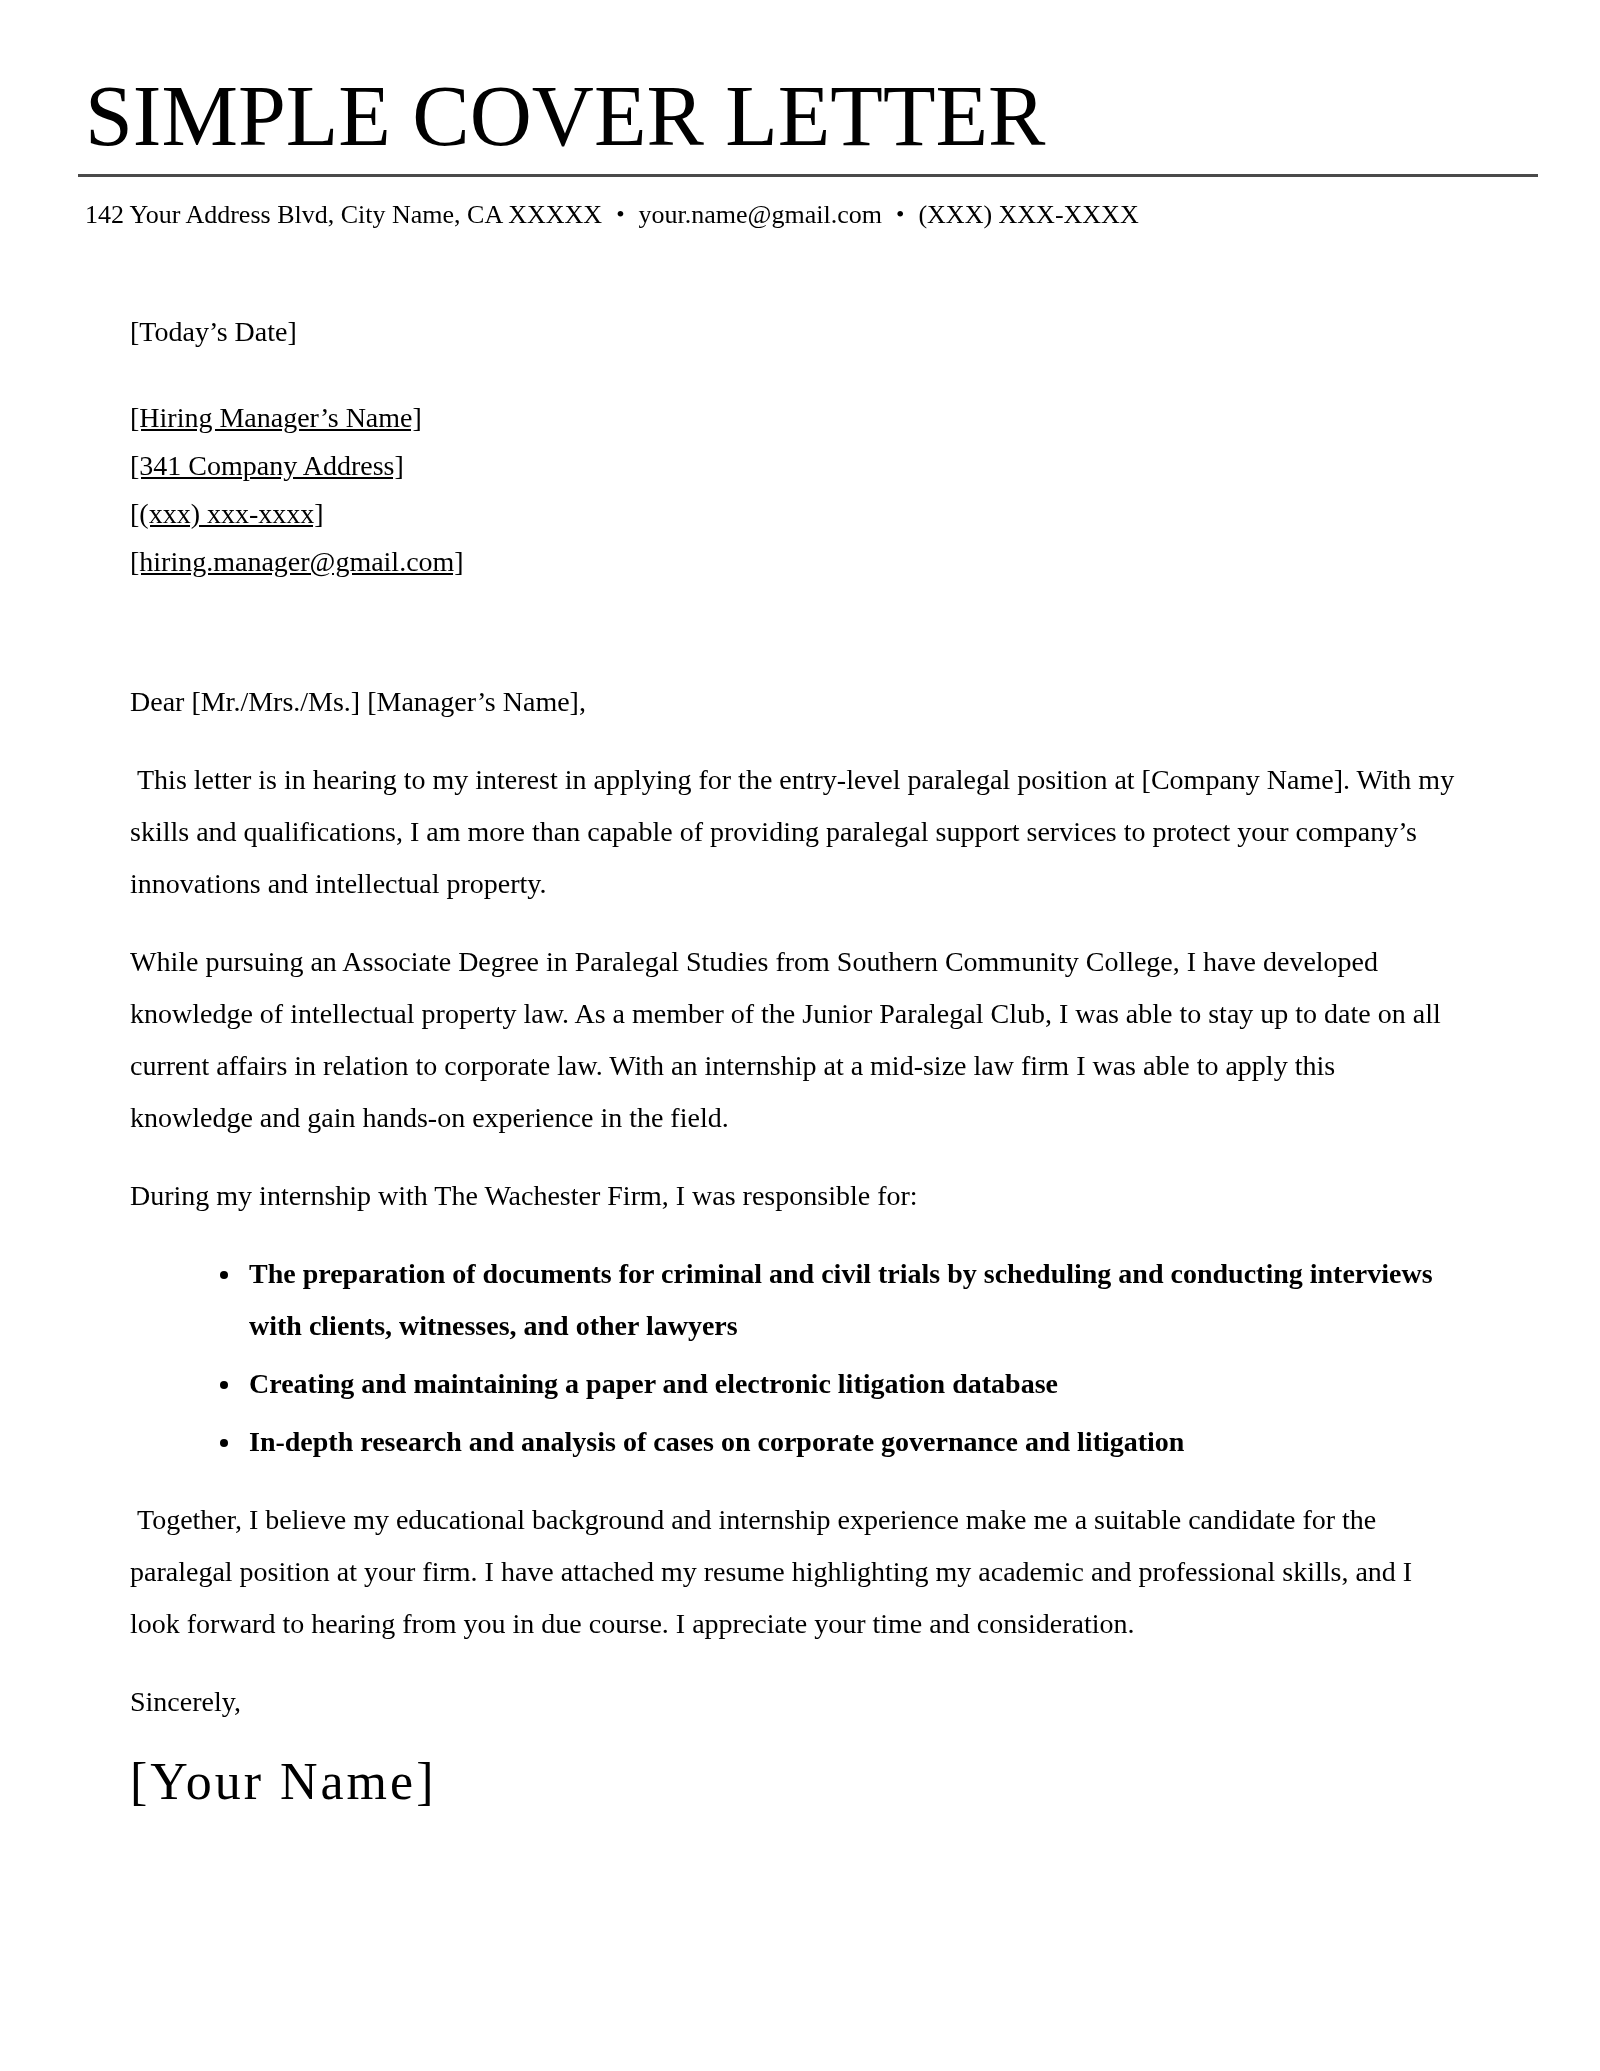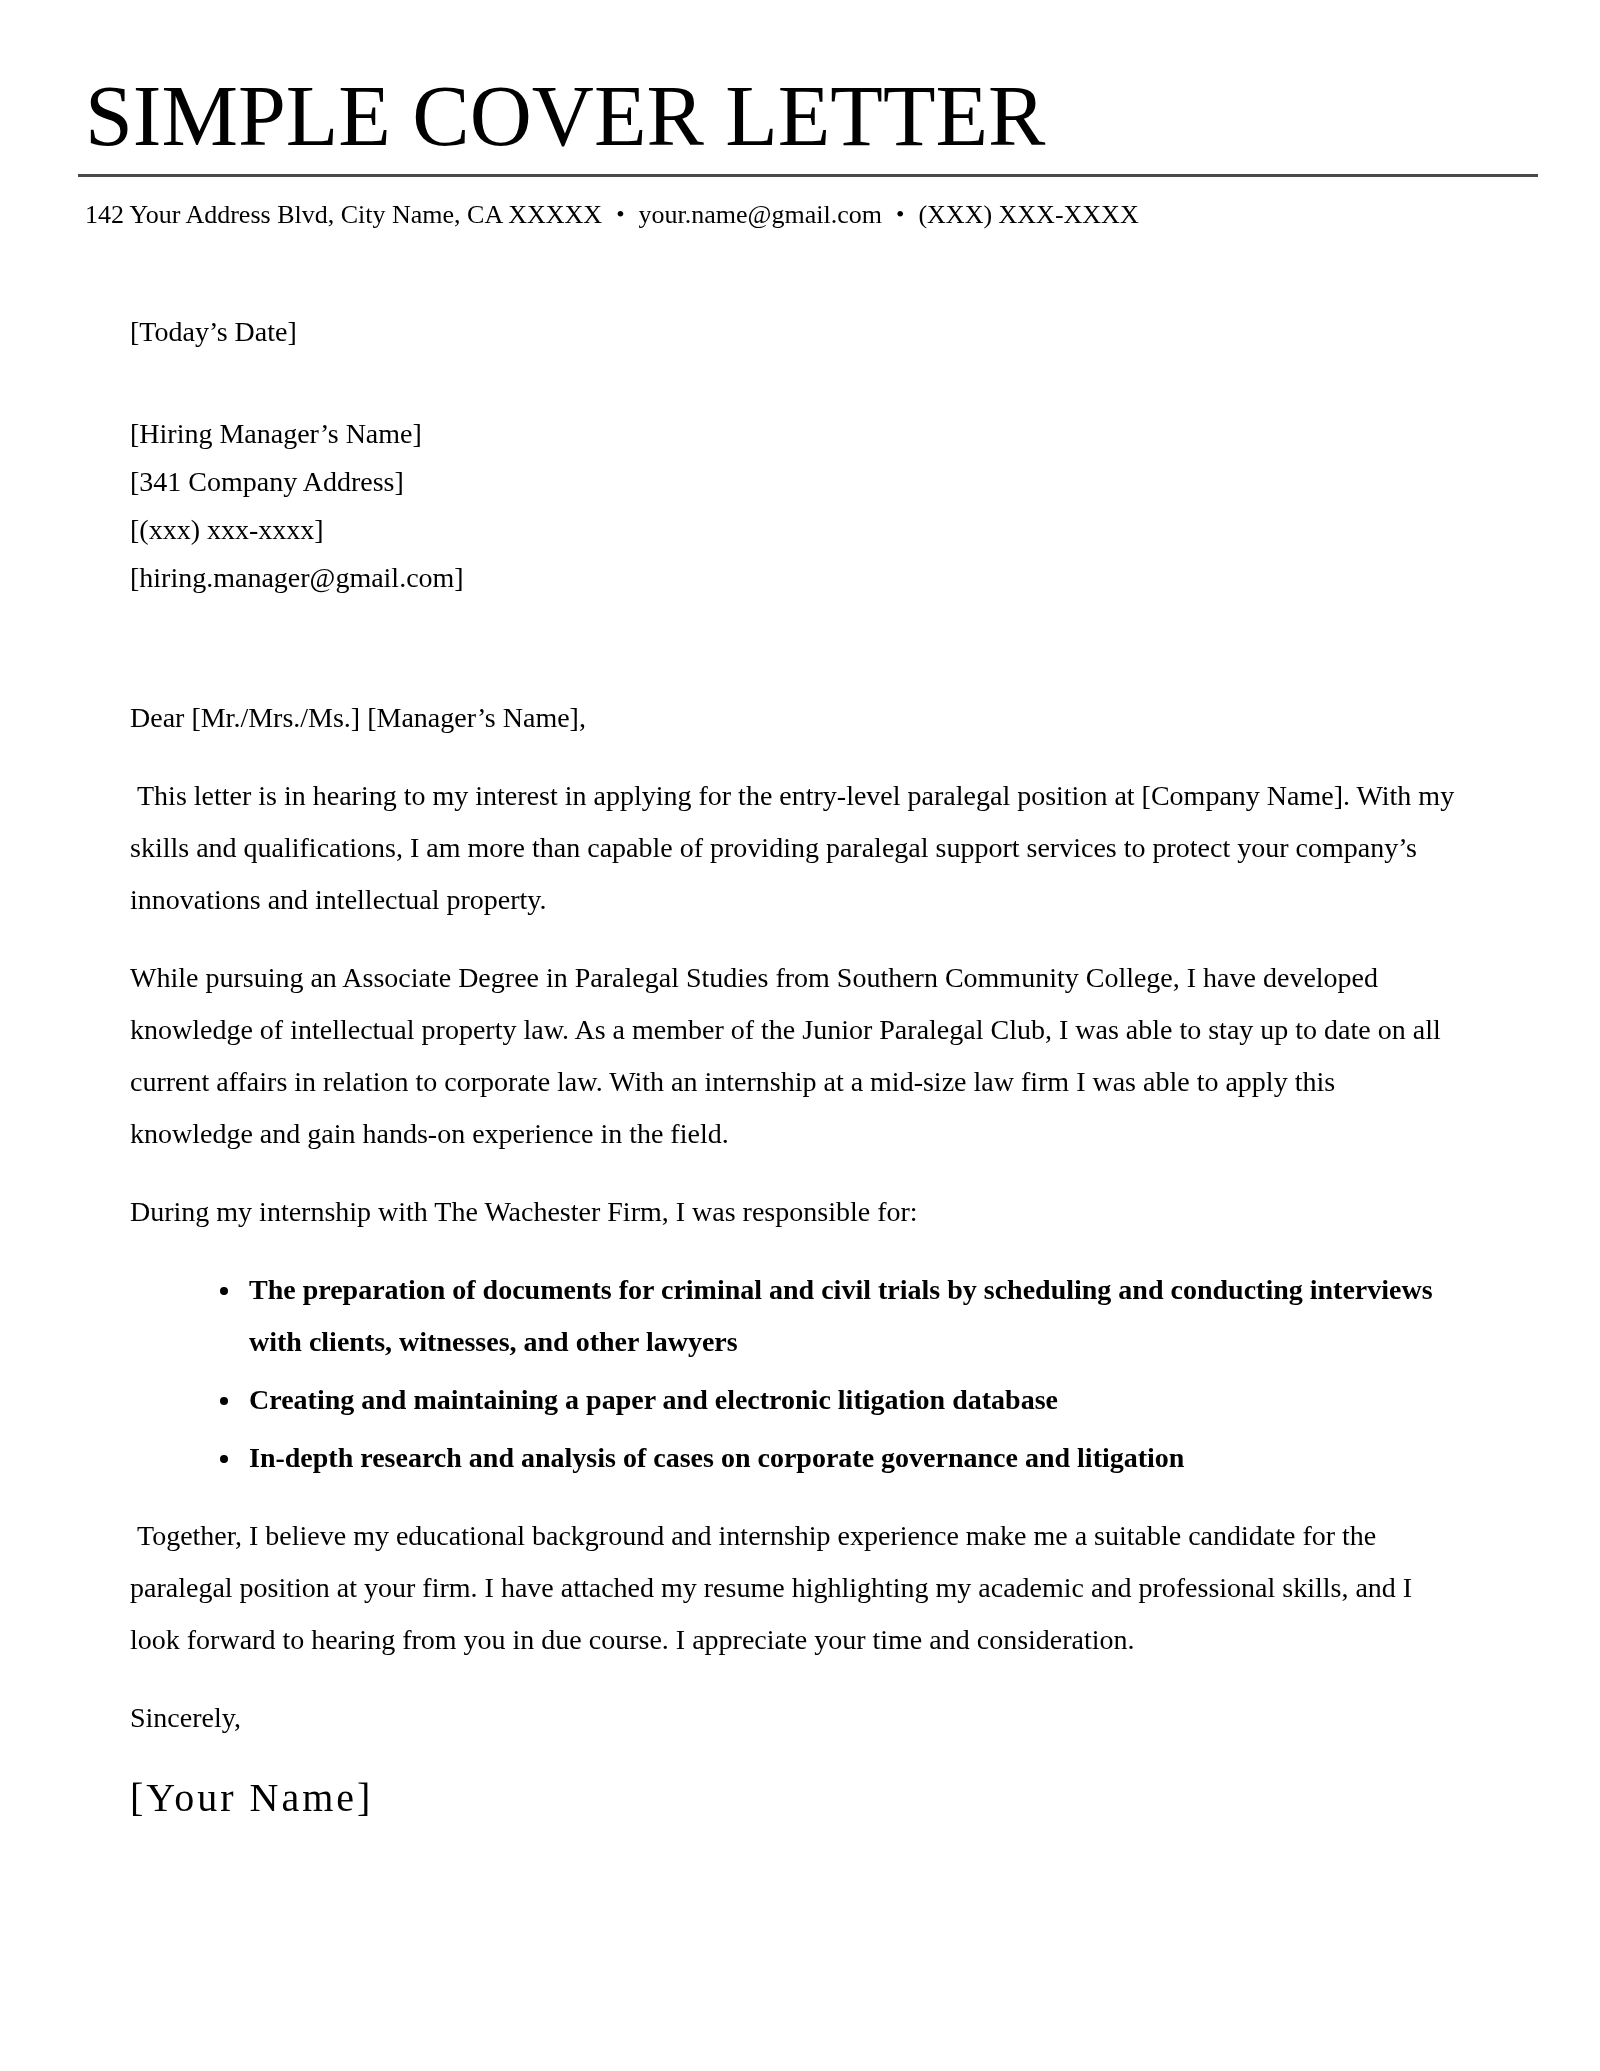--- a/index.html
+++ b/index.html
@@ -57,8 +57,9 @@
     margin-top: 74px;
   }
   .recipient-block {
-    margin-top: 52px;
+    margin-top: 36px;
     line-height: 48px;
+    text-decoration: underline;
   }
   .greeting {
     margin-top: 90px;

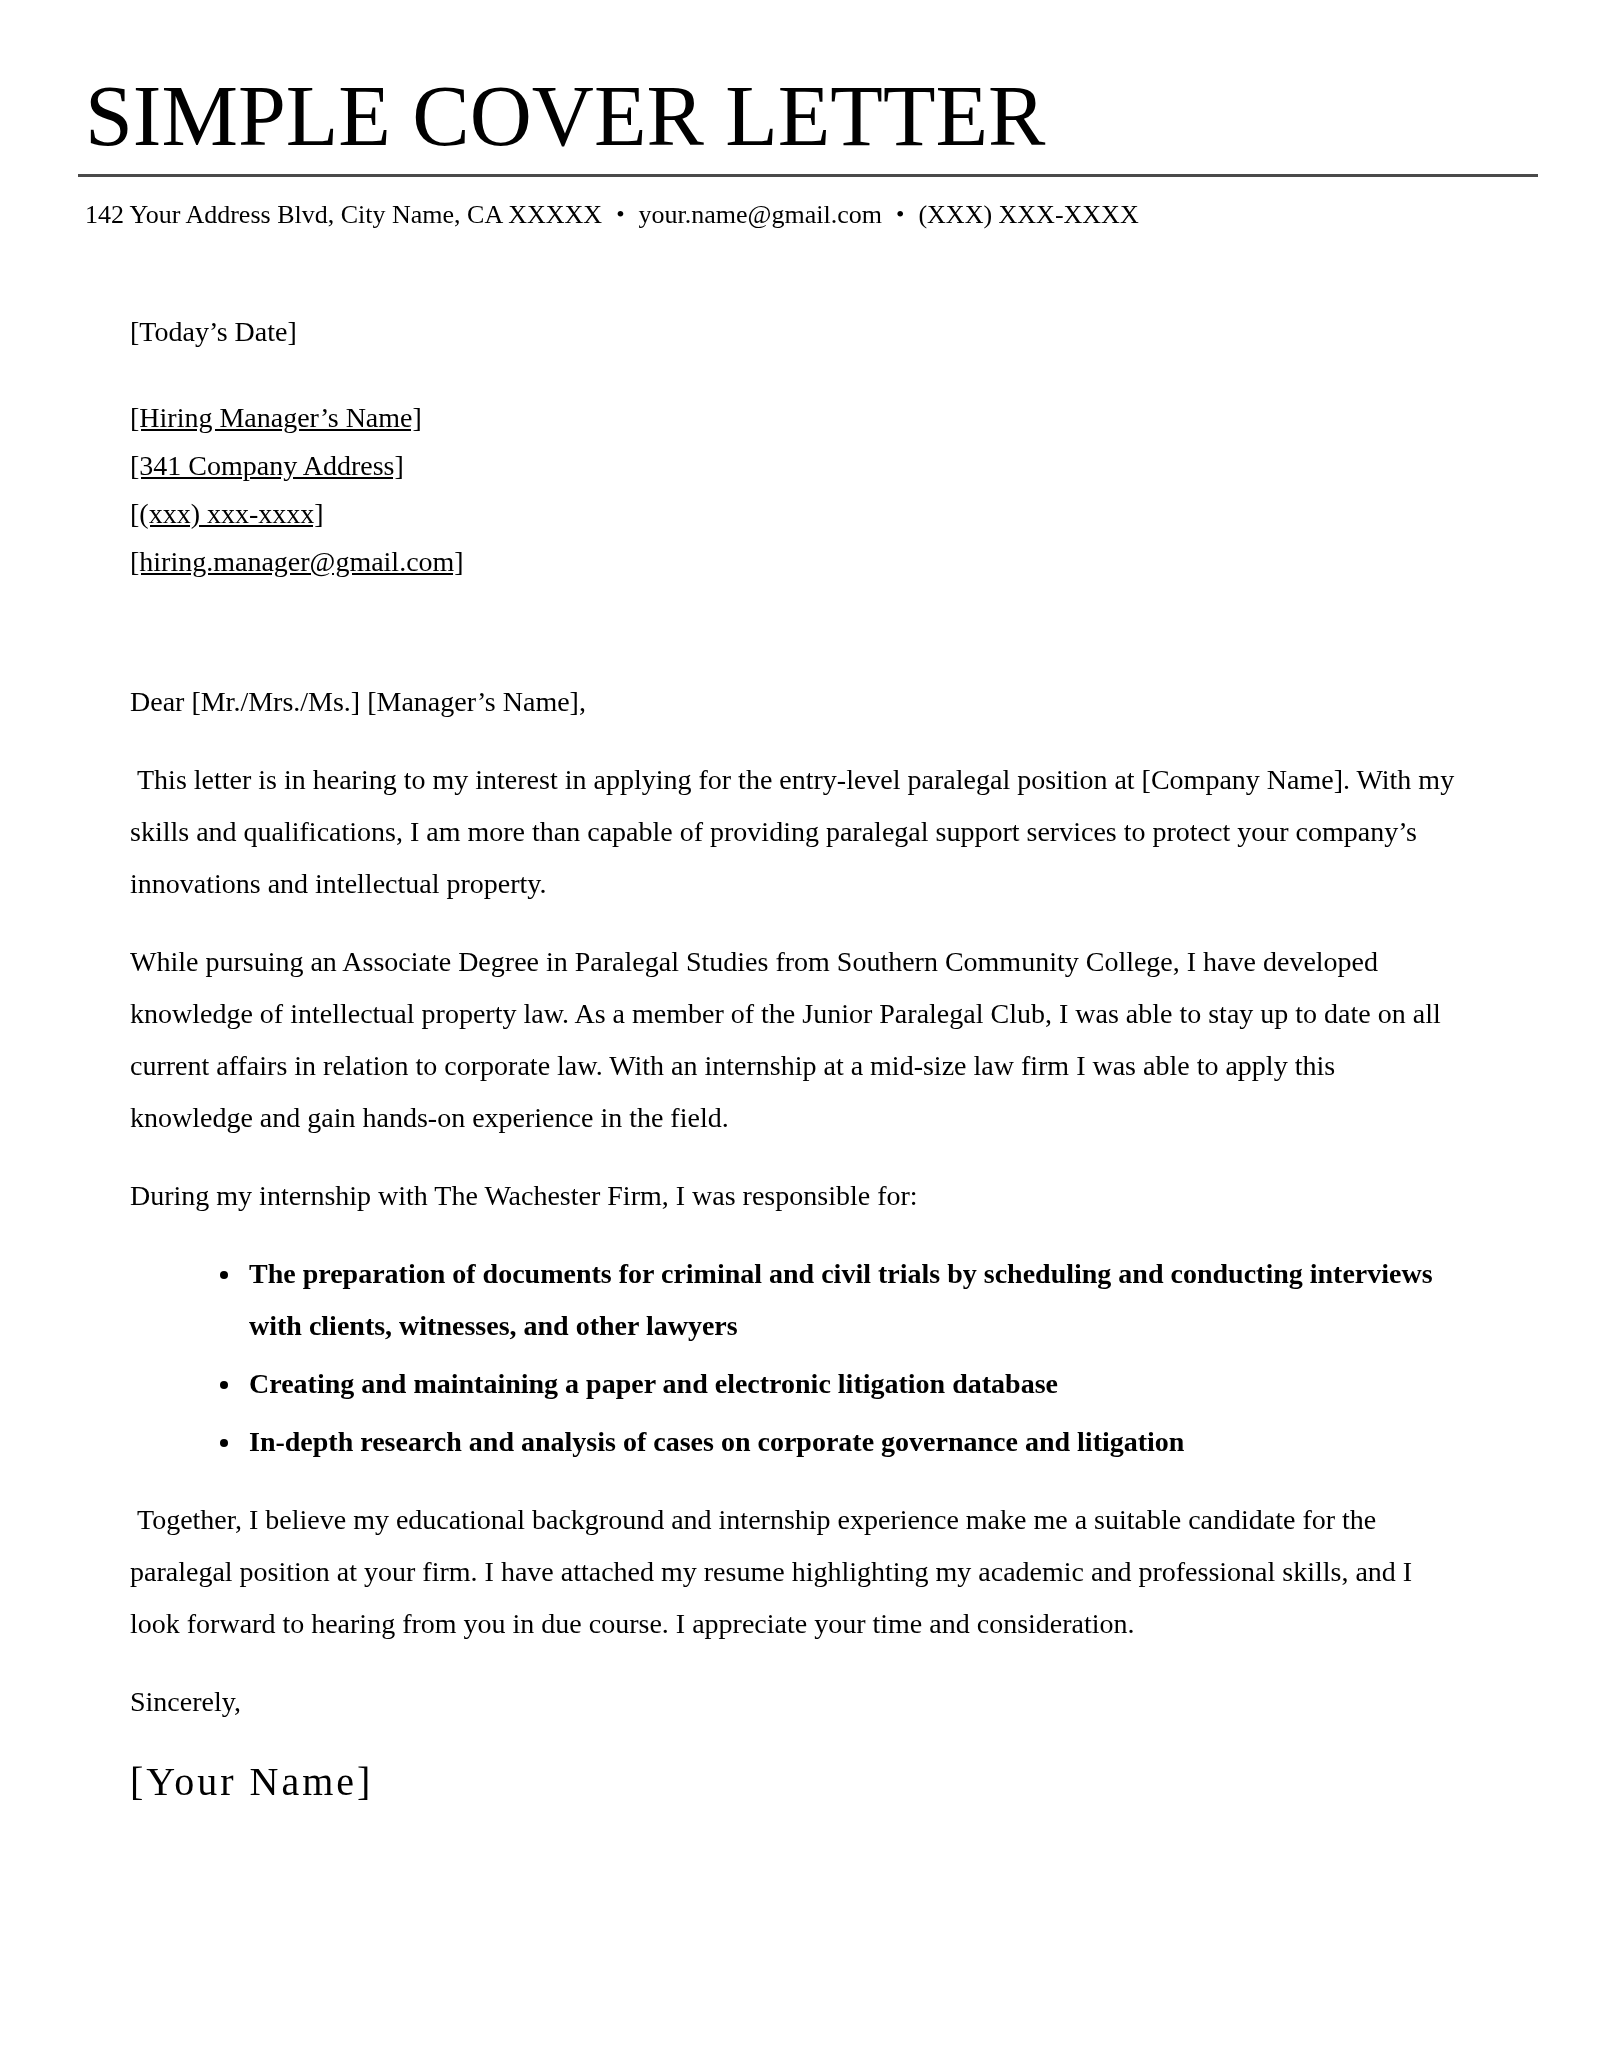--- a/index.html
+++ b/index.html
@@ -85,7 +85,7 @@
   }
   .signature {
     margin-top: 30px;
-    font-size: 40px;
+    font-size: 52px;
     line-height: 48px;
     letter-spacing: 3px;
   }

